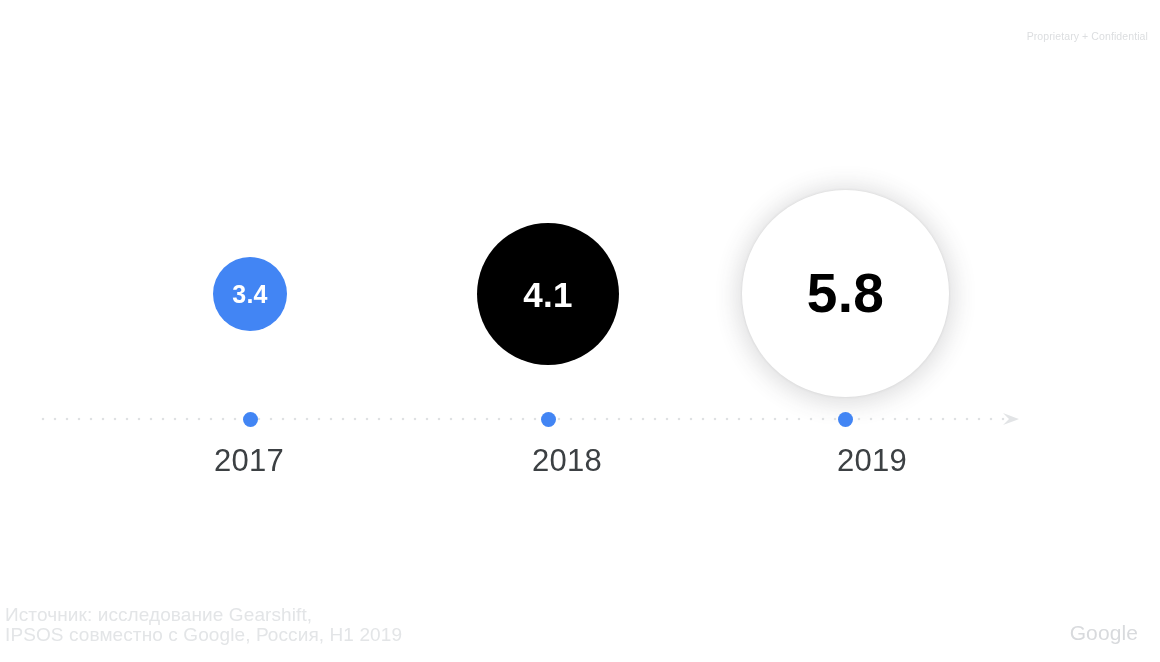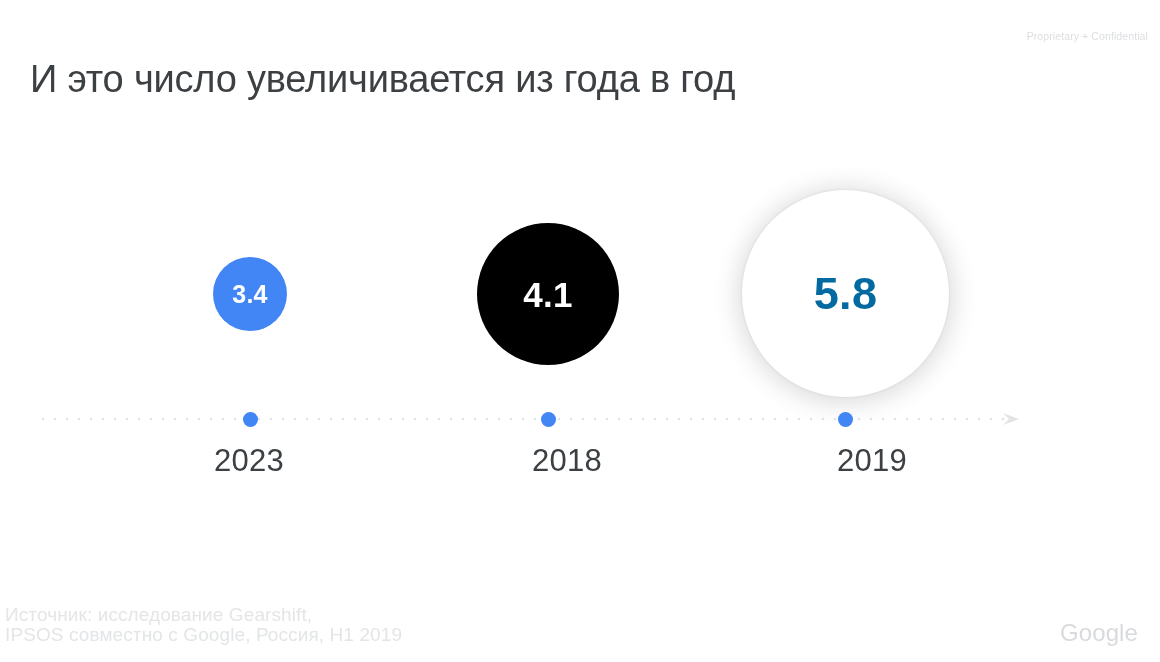--- a/index.html
+++ b/index.html
@@ -200,7 +200,6 @@
 
   <div class="confidential">Proprietary + Confidential</div>
 
-  <h1 class="title">И это число увеличивается из года в год</h1>
 
 
   <div class="chart">

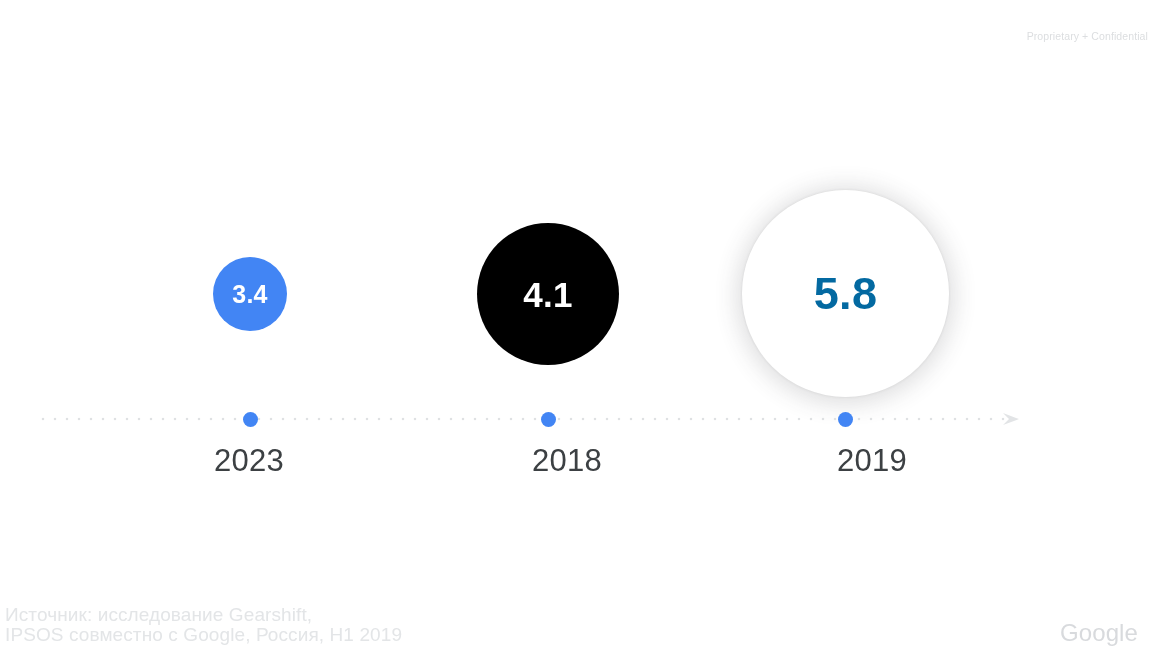--- a/index.html
+++ b/index.html
@@ -112,8 +112,8 @@
                 0 0 2px 1px rgba(60,64,67,0.06);
   }
   .bubble-2019 .bubble-value {
-    font-size: 45px;
-    color: #0369a1;
+    font-size: 55px;
+    color: #000000;
   }
 
   

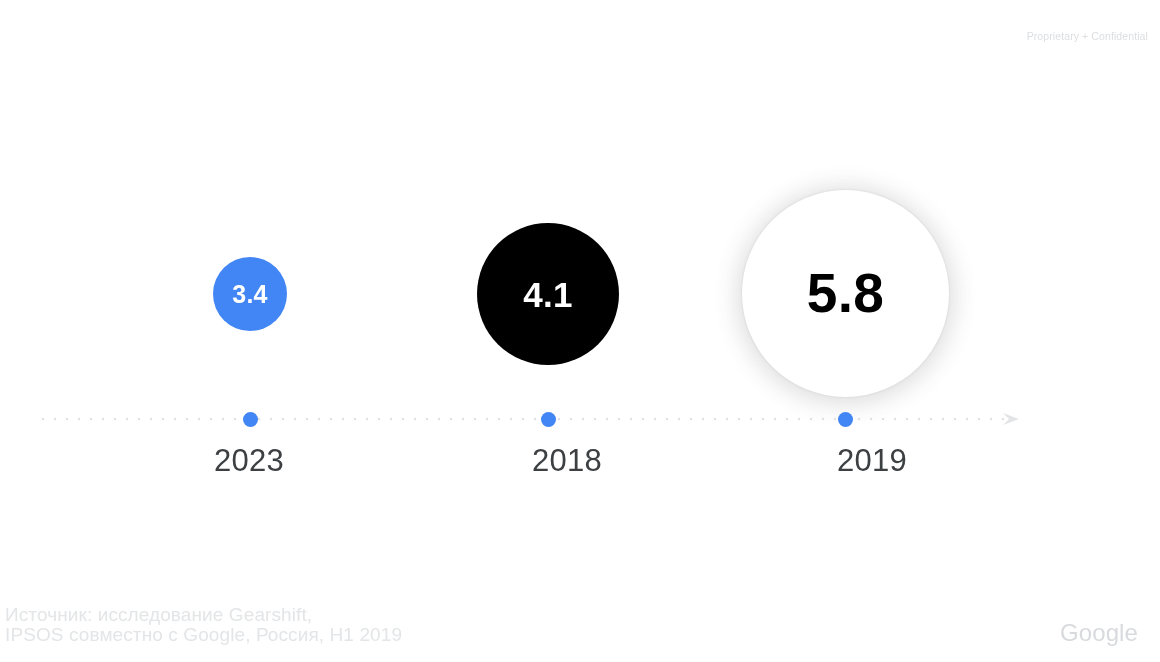--- a/index.html
+++ b/index.html
@@ -228,7 +228,7 @@
     <div class="axis-dot d2018"></div>
     <div class="axis-dot d2019"></div>
 
-    <div class="year-label y2017">2023</div>
+    <div class="year-label y2017">2017</div>
     <div class="year-label y2018">2018</div>
     <div class="year-label y2019">2019</div>
 

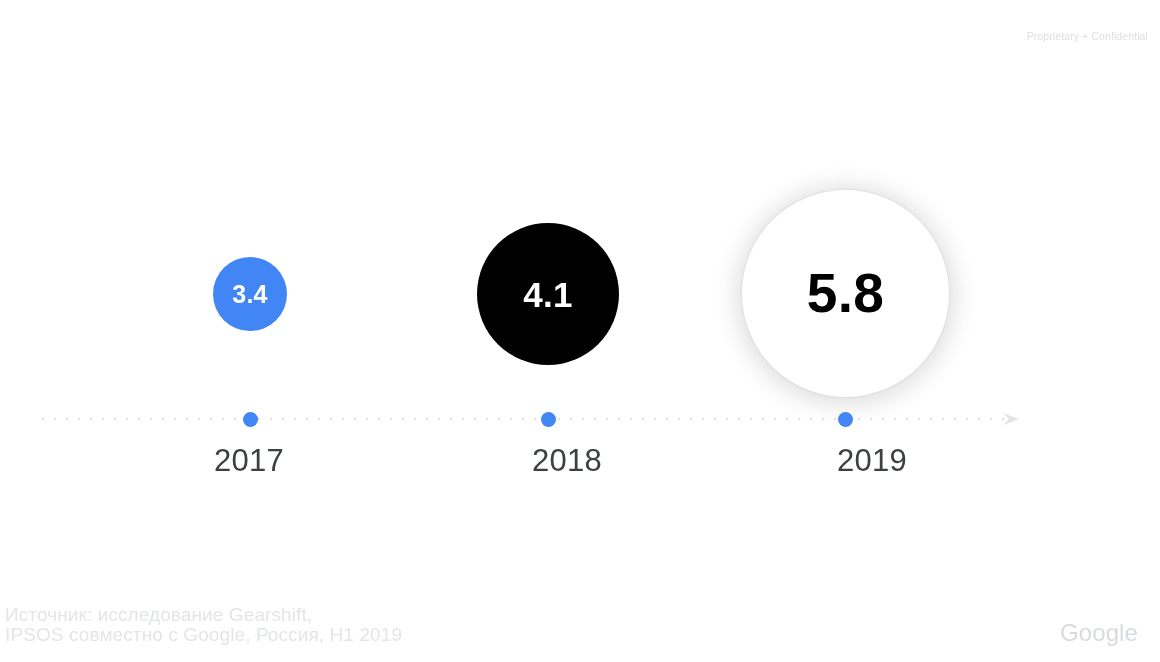--- a/index.html
+++ b/index.html
@@ -186,7 +186,7 @@
     position: absolute;
     right: 22px;
     bottom: 17px;
-    font-size: 24px;
+    font-size: 21px;
     line-height: 24px;
     color: #d8dadd;
     letter-spacing: 0.1px;

